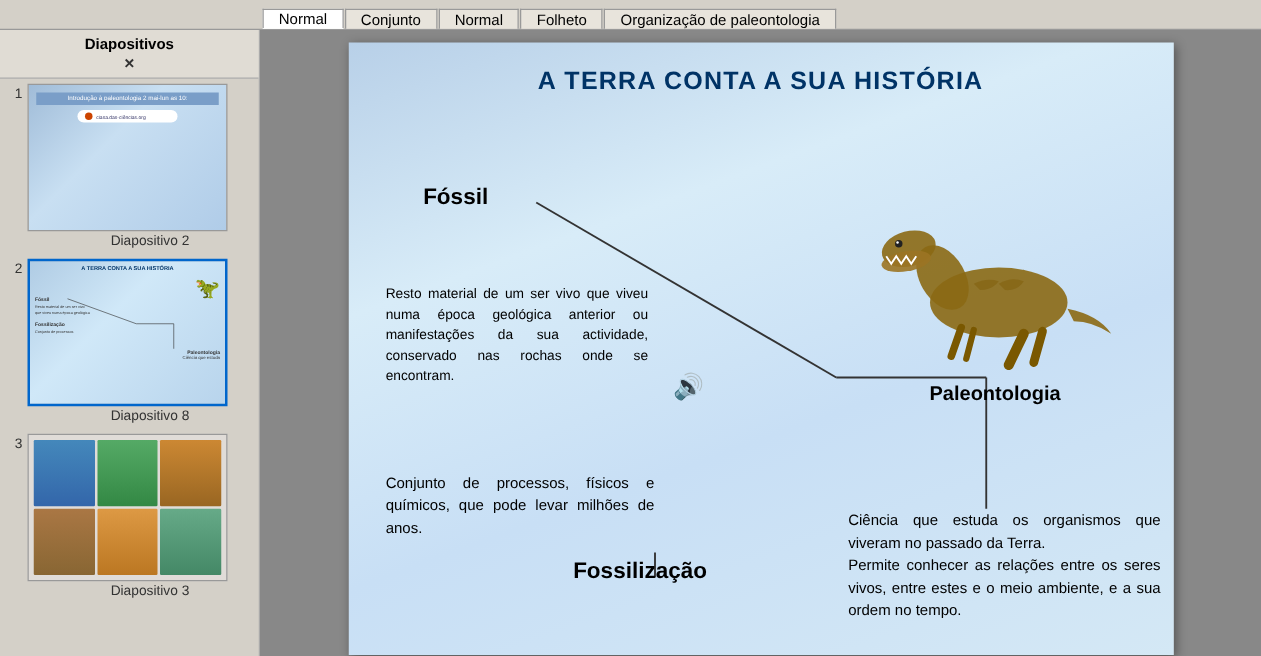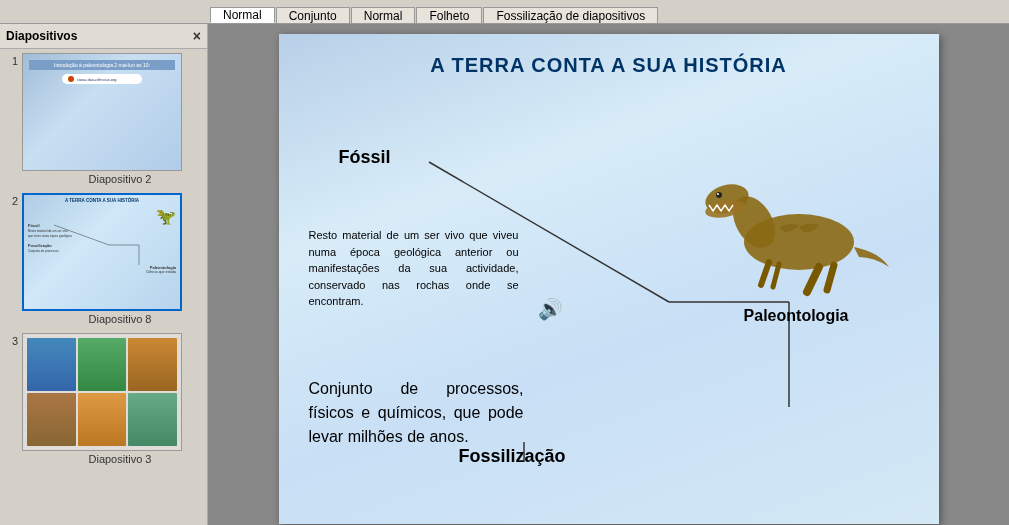--- a/index.html
+++ b/index.html
@@ -262,7 +262,7 @@
     <span>Folheto</span>
   </div>
   <div class="tab">
-    <span>Fossilização de diapositivos</span>
+    <span>Organização de paleontologia</span>
   </div>
 </div>
 

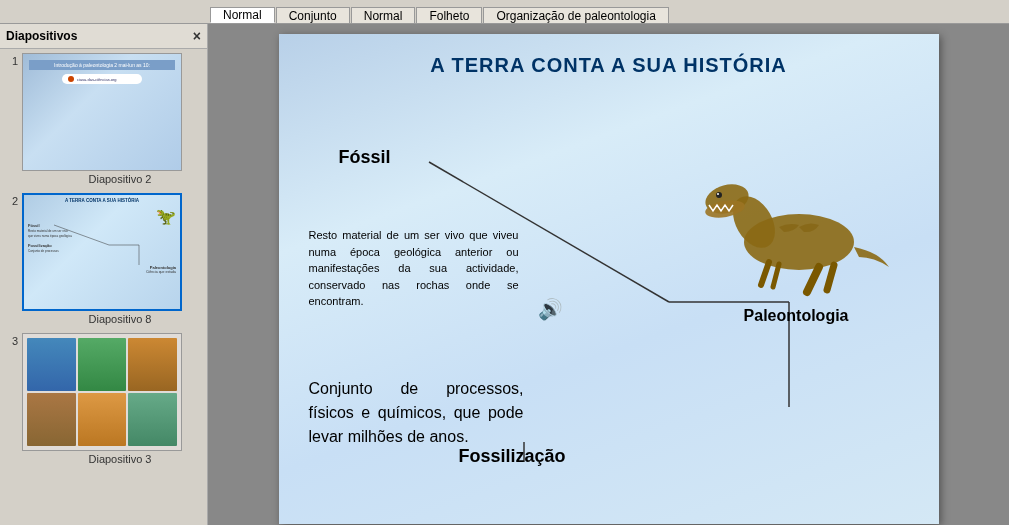--- a/index.html
+++ b/index.html
@@ -59,6 +59,7 @@
       border-bottom: 1px solid #aaa;
       font-size: 12px;
       font-weight: bold;
+      flex-direction: column;
     }
     .sidebar-close {
       cursor: pointer;

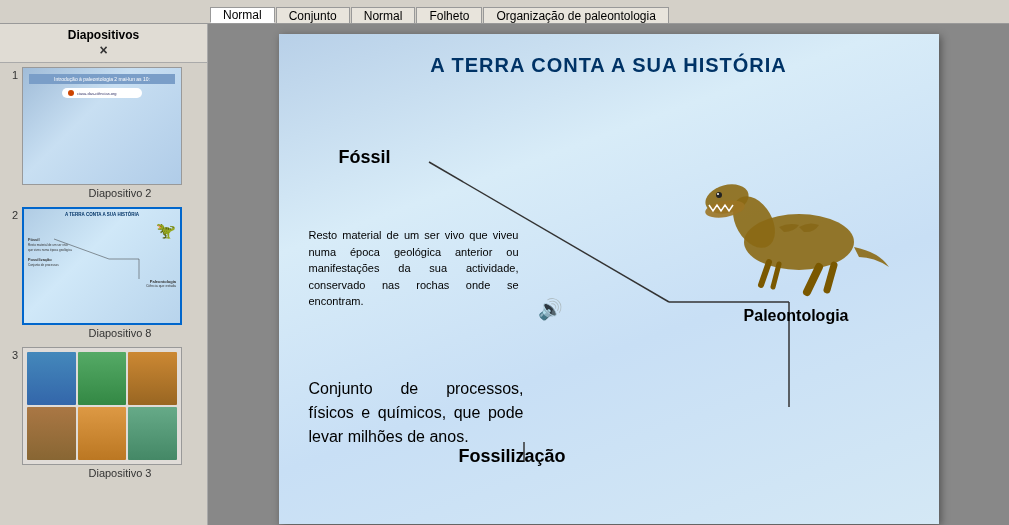--- a/index.html
+++ b/index.html
@@ -202,7 +202,7 @@
       left: 30px;
       top: 290px;
       width: 215px;
-      font-size: 16px;
+      font-size: 12px;
       line-height: 1.5;
       color: #000;
       text-align: justify;

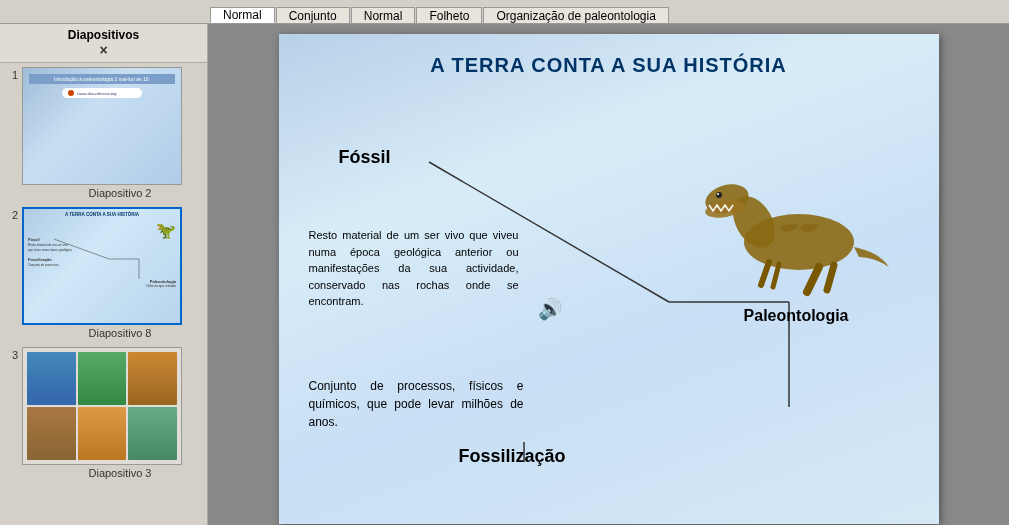--- a/index.html
+++ b/index.html
@@ -403,6 +403,10 @@
 
         <div class="label-fossilizacao">Fossilização</div>
 
+        <div class="text-paleontologia" style="position:absolute; right:10px; top:320px; width:250px; font-size:12px; line-height:1.5; color:#000; text-align:justify;">
+          Ciência que estuda os organismos que viveram no passado da Terra.<br>
+          Permite conhecer as relações entre os seres vivos, entre estes e o meio ambiente, e a sua ordem no tempo.
+        </div>
 
       </div>
     </div>

